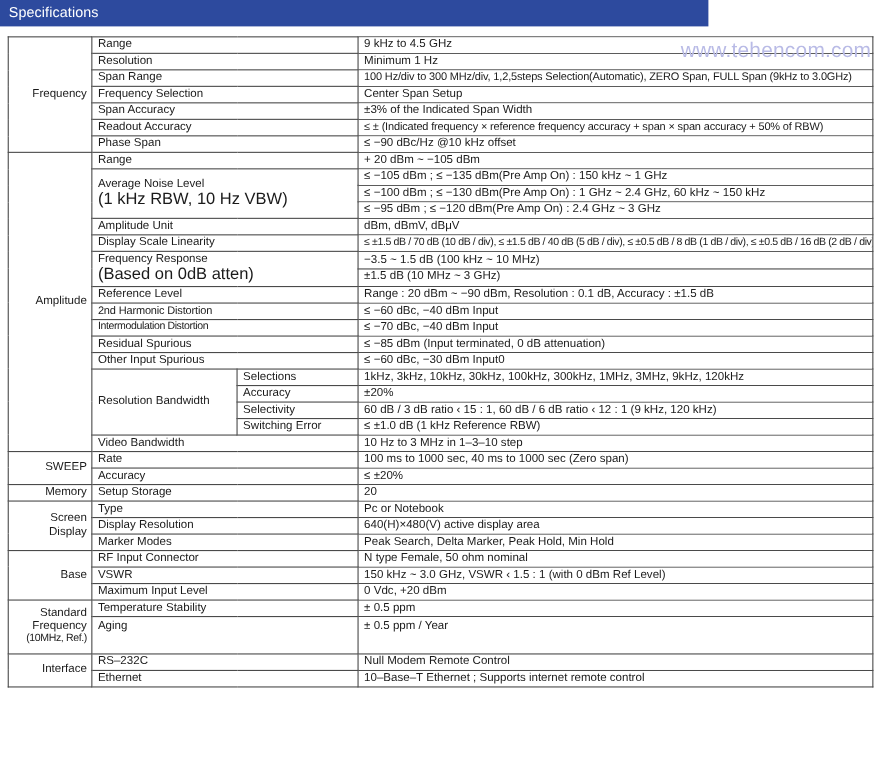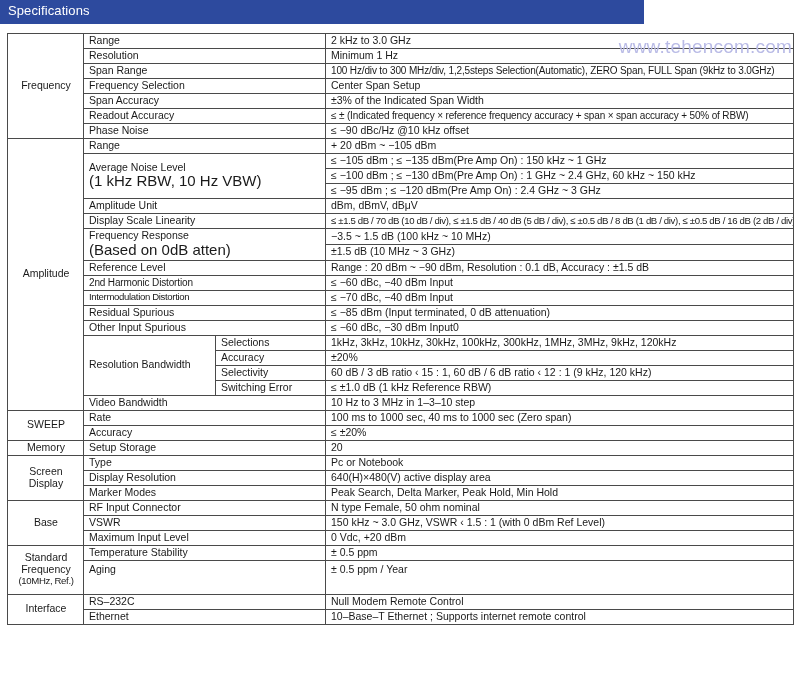--- a/index.html
+++ b/index.html
@@ -127,7 +127,7 @@
   <tr>
     <td class="grp" rowspan="7">Frequency</td>
     <td class="lbl" colspan="2">Range</td>
-    <td class="val">2 kHz to 3.0 GHz</td>
+    <td class="val">9 kHz to 4.5 GHz</td>
   </tr>
   <tr>
     <td class="lbl" colspan="2">Resolution</td>

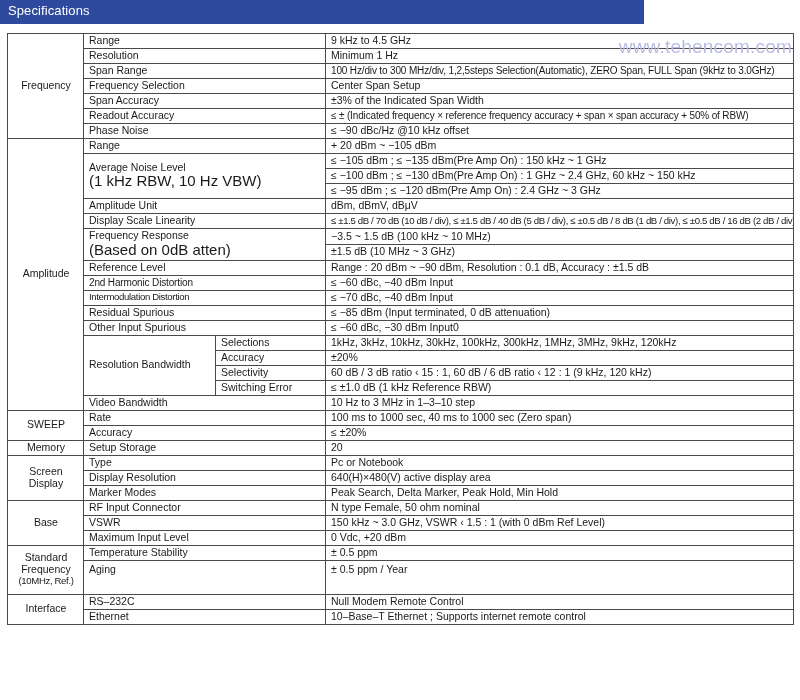--- a/index.html
+++ b/index.html
@@ -77,7 +77,7 @@
   }
   td.grp {
     background: #e9e9e9;
-    text-align: center;
+    text-align: right;
     width: 76px;
     font-size: 10.5px;
     padding: 1px 2px;

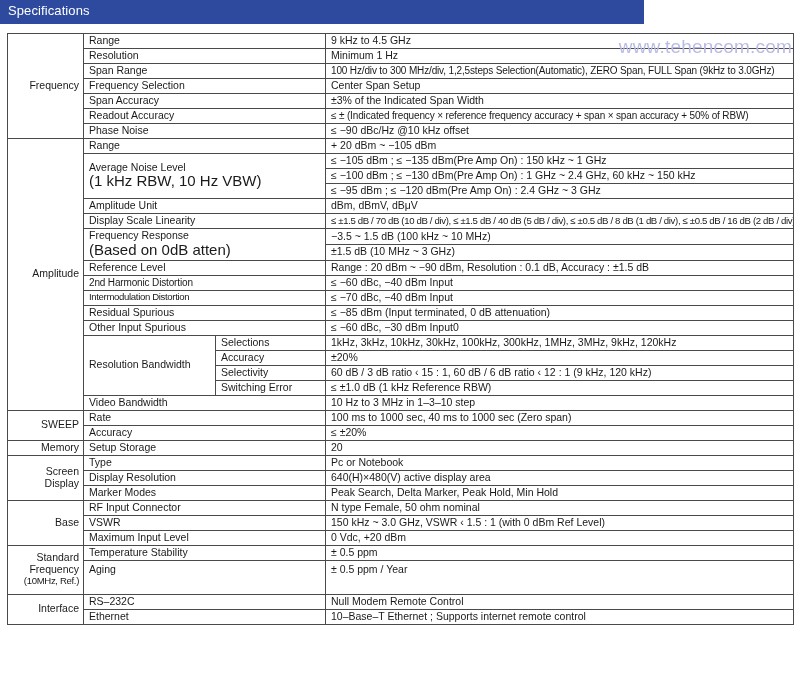--- a/index.html
+++ b/index.html
@@ -150,7 +150,7 @@
     <td class="val tight">≤ ± (Indicated frequency × reference frequency accuracy + span × span accuracy + 50% of RBW)</td>
   </tr>
   <tr>
-    <td class="lbl" colspan="2">Phase Noise</td>
+    <td class="lbl" colspan="2">Phase Span</td>
     <td class="val">≤ −90 dBc/Hz @10 kHz offset</td>
   </tr>
 

